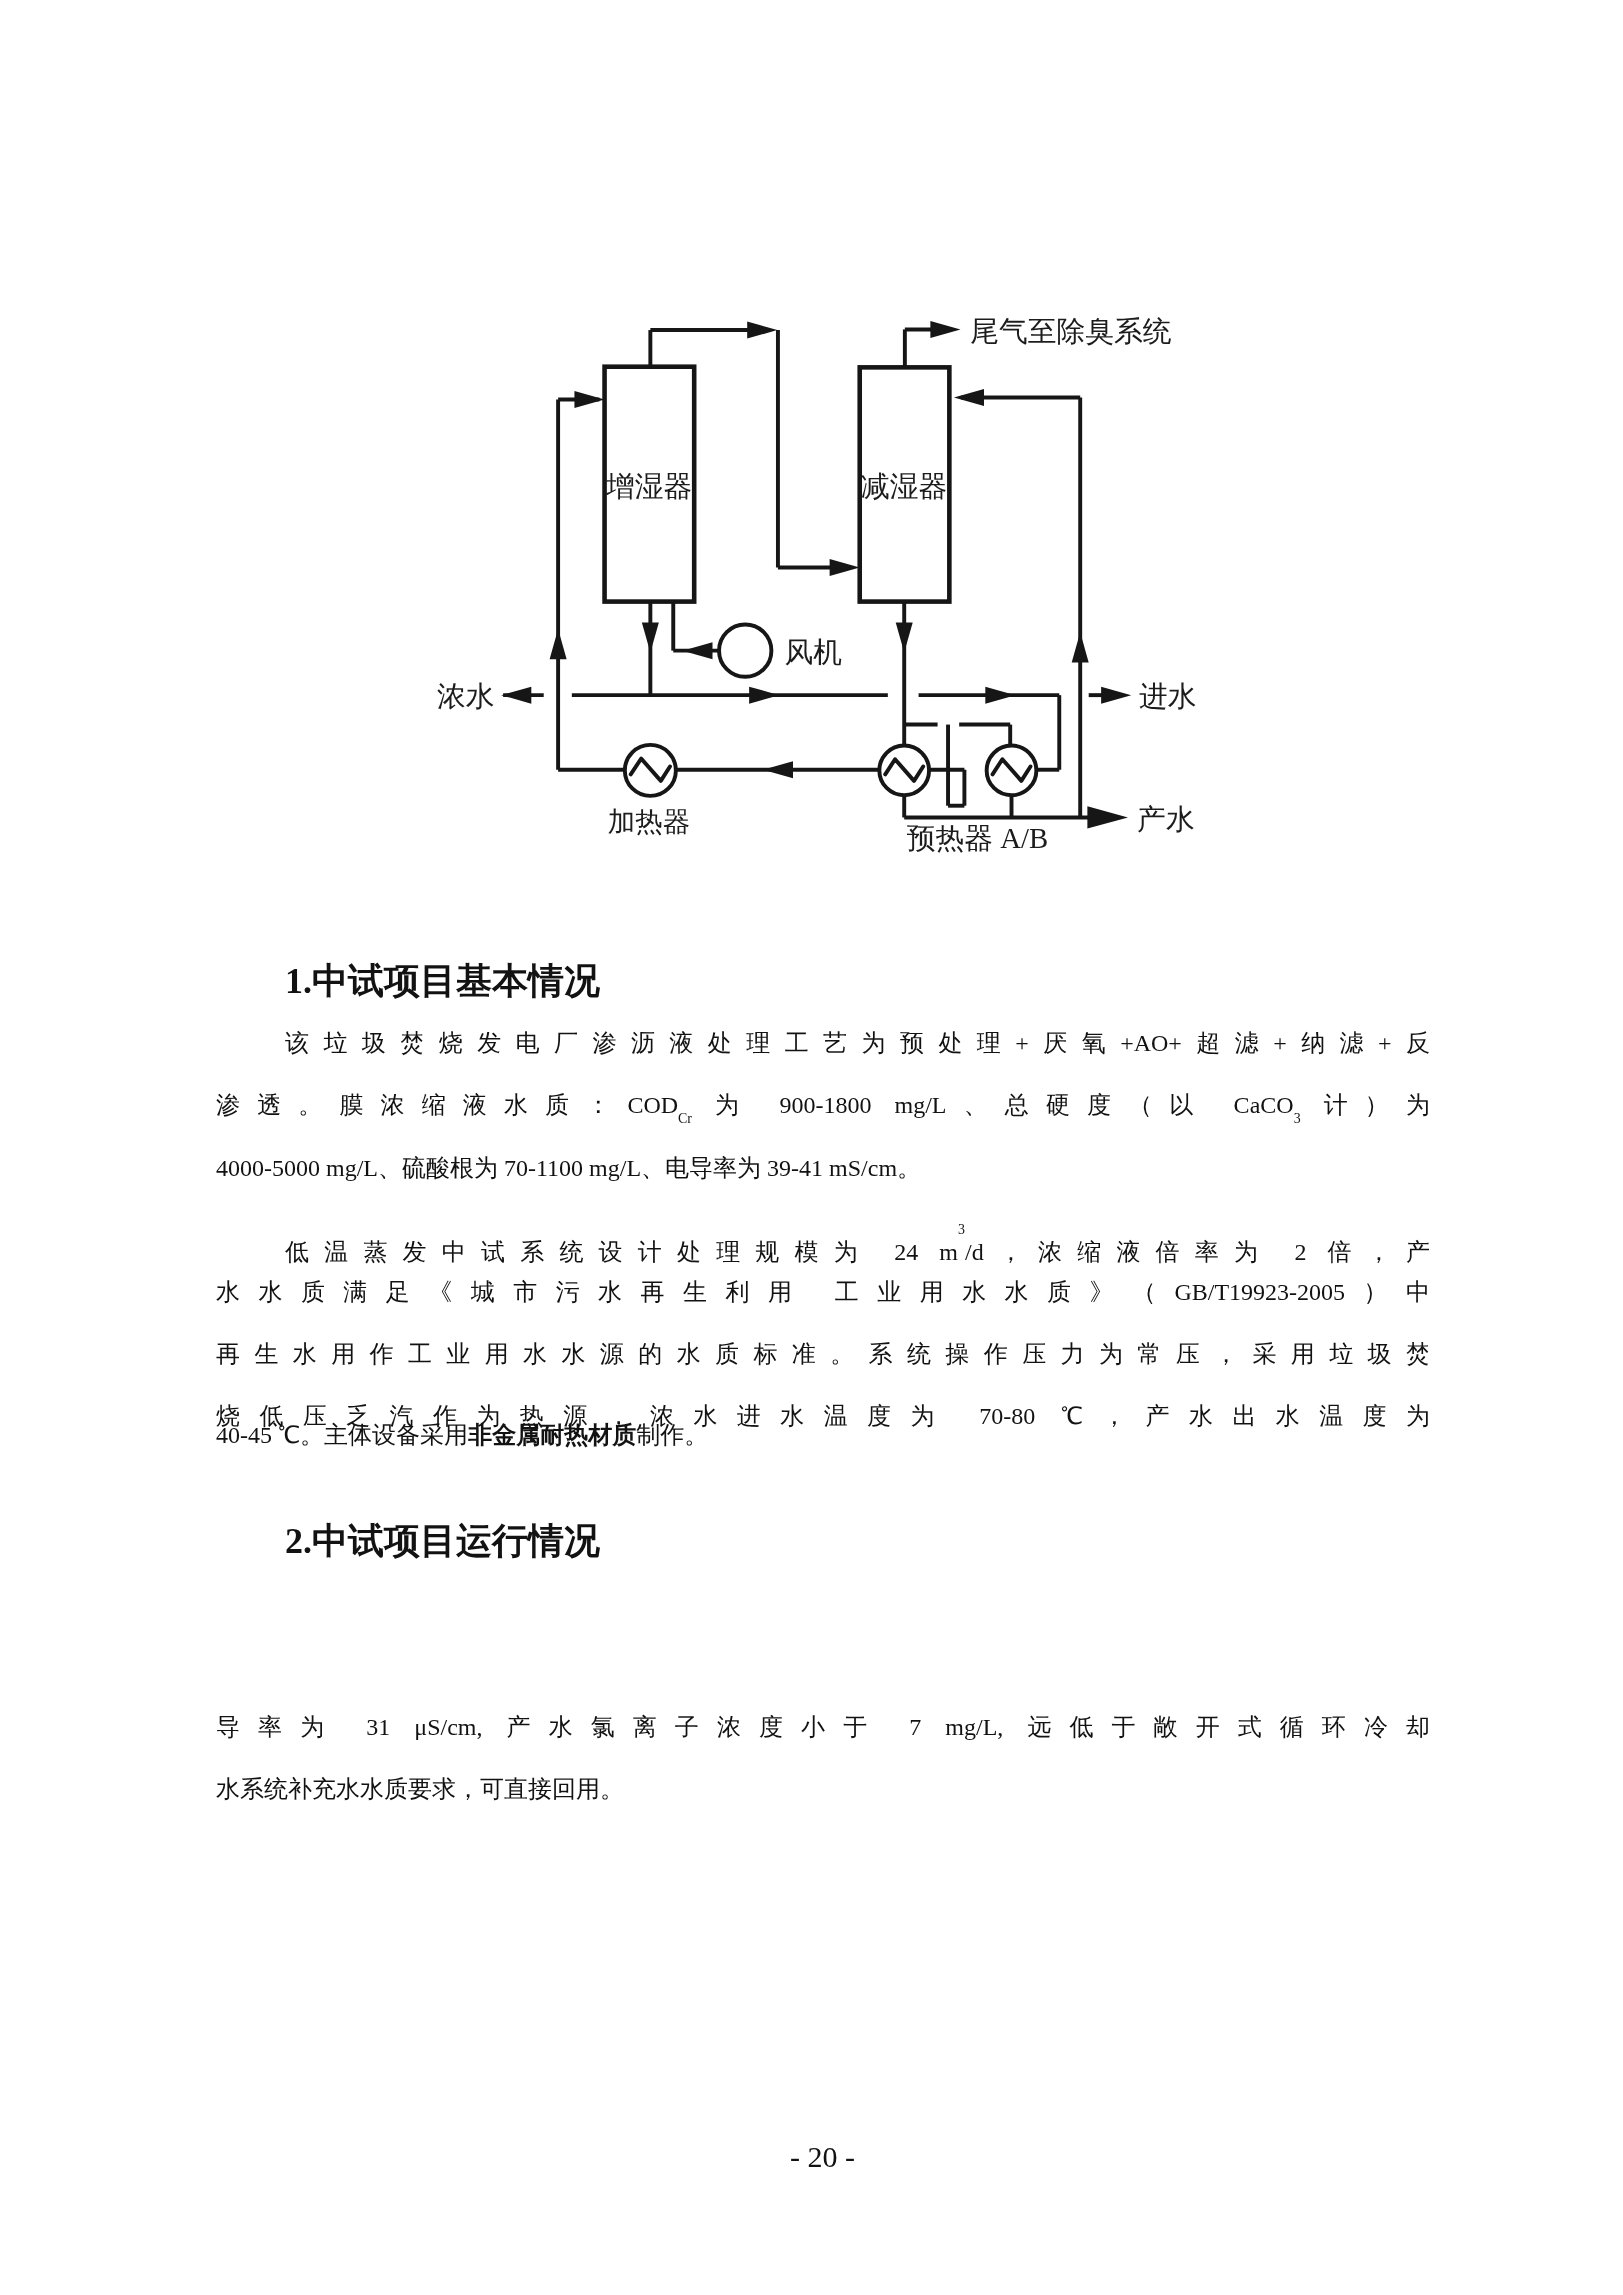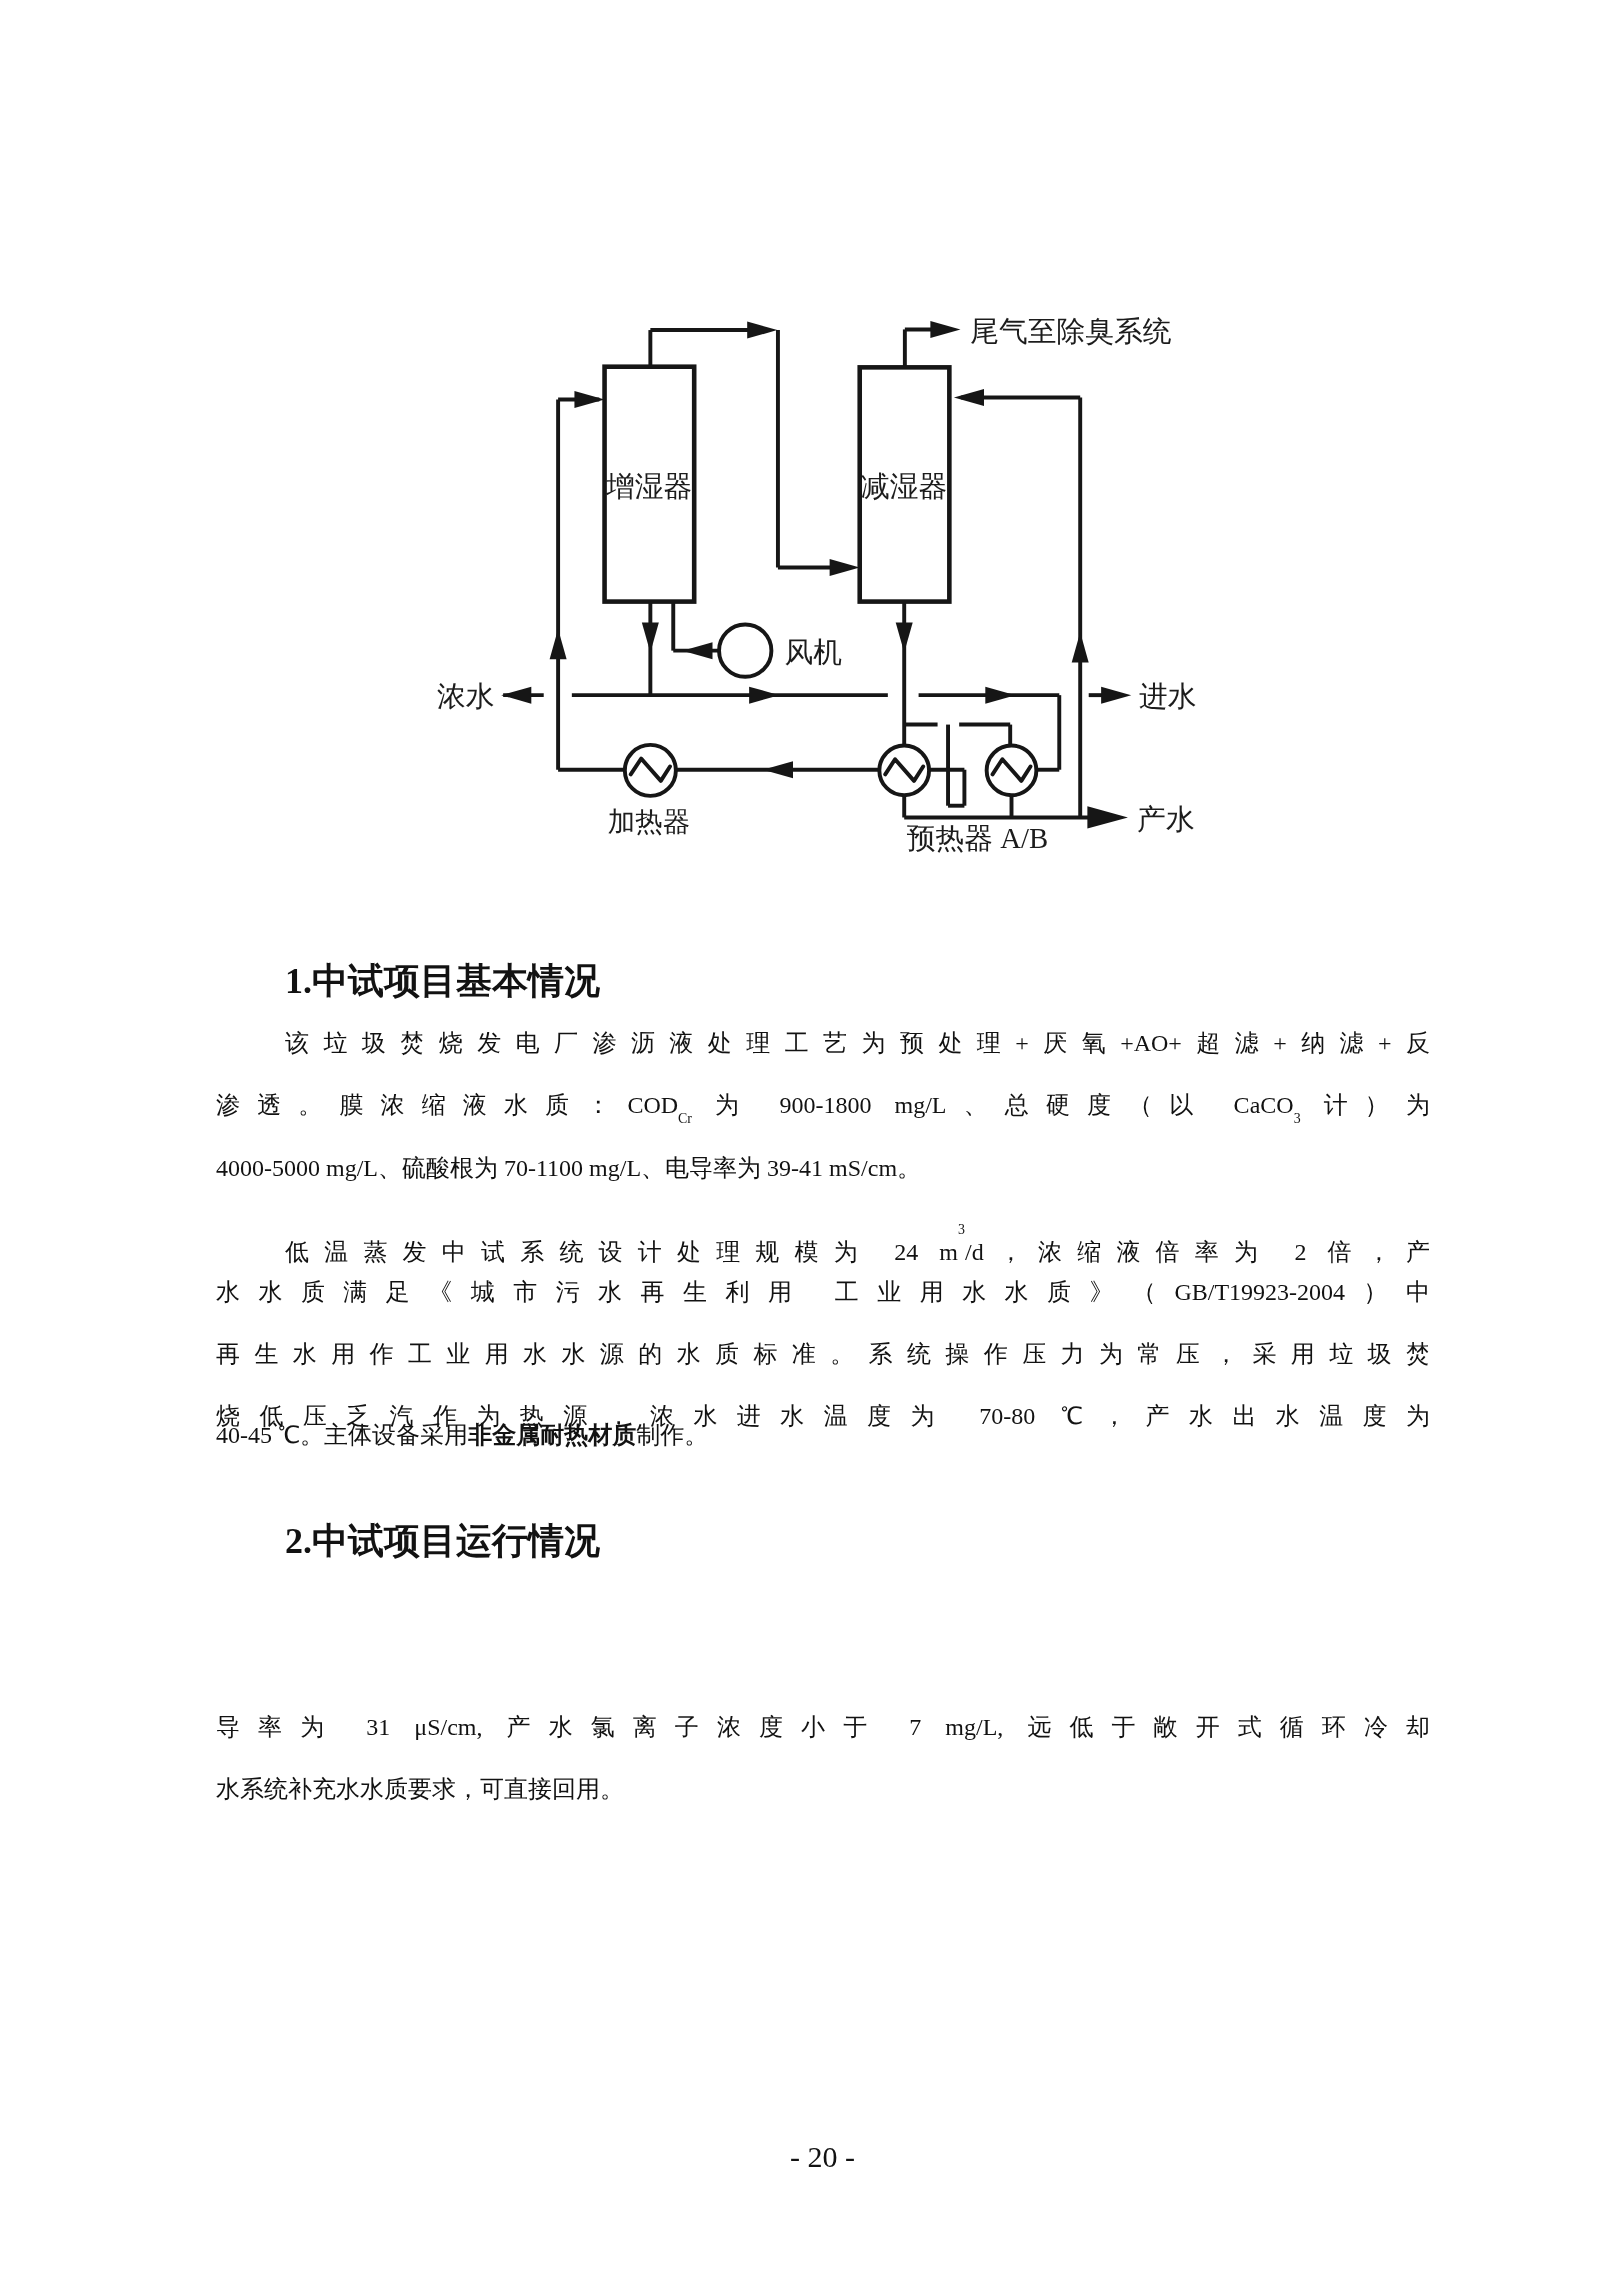--- a/index.html
+++ b/index.html
@@ -134,7 +134,7 @@
       <div class="tline justify" style="top: 1074px;"><span>渗透。膜浓缩液水质：COD</span><span class="sb">Cr</span><span> 为 900-1800 mg/L、总硬度（以 CaCO</span><span class="sb">3</span><span> 计）为</span></div>
       <div class="tline" style="top: 1137px;"><span>4000-5000 mg/L、硫酸根为 70-1100 mg/L、电导率为 39-41 mS/cm。</span></div>
       <div class="tline justify indent" style="top: 1199px;"><span>低温蒸发中试系统设计处理规模为 24 m</span><span class="sp">3</span><span>/d，浓缩液倍率为 2 倍，产</span></div>
-      <div class="tline justify" style="top: 1261px;"><span>水水质满足《城市污水再生利用 工业用水水质》（GB/T19923-2004）中</span></div>
+      <div class="tline justify" style="top: 1261px;"><span>水水质满足《城市污水再生利用 工业用水水质》（GB/T19923-2005）中</span></div>
       <div class="tline justify" style="top: 1323px;"><span>再生水用作工业用水水源的水质标准。系统操作压力为常压，采用垃圾焚</span></div>
       <div class="tline justify" style="top: 1385px;"><span>烧低压乏汽作为热源，浓水进水温度为 70-80 ℃，产水出水温度为</span></div>
       <div class="tline" style="top: 1404px;"><span>40-45 ℃。主体设备采用</span><span class="bd">非金属耐热材质</span><span>制作。</span></div>

